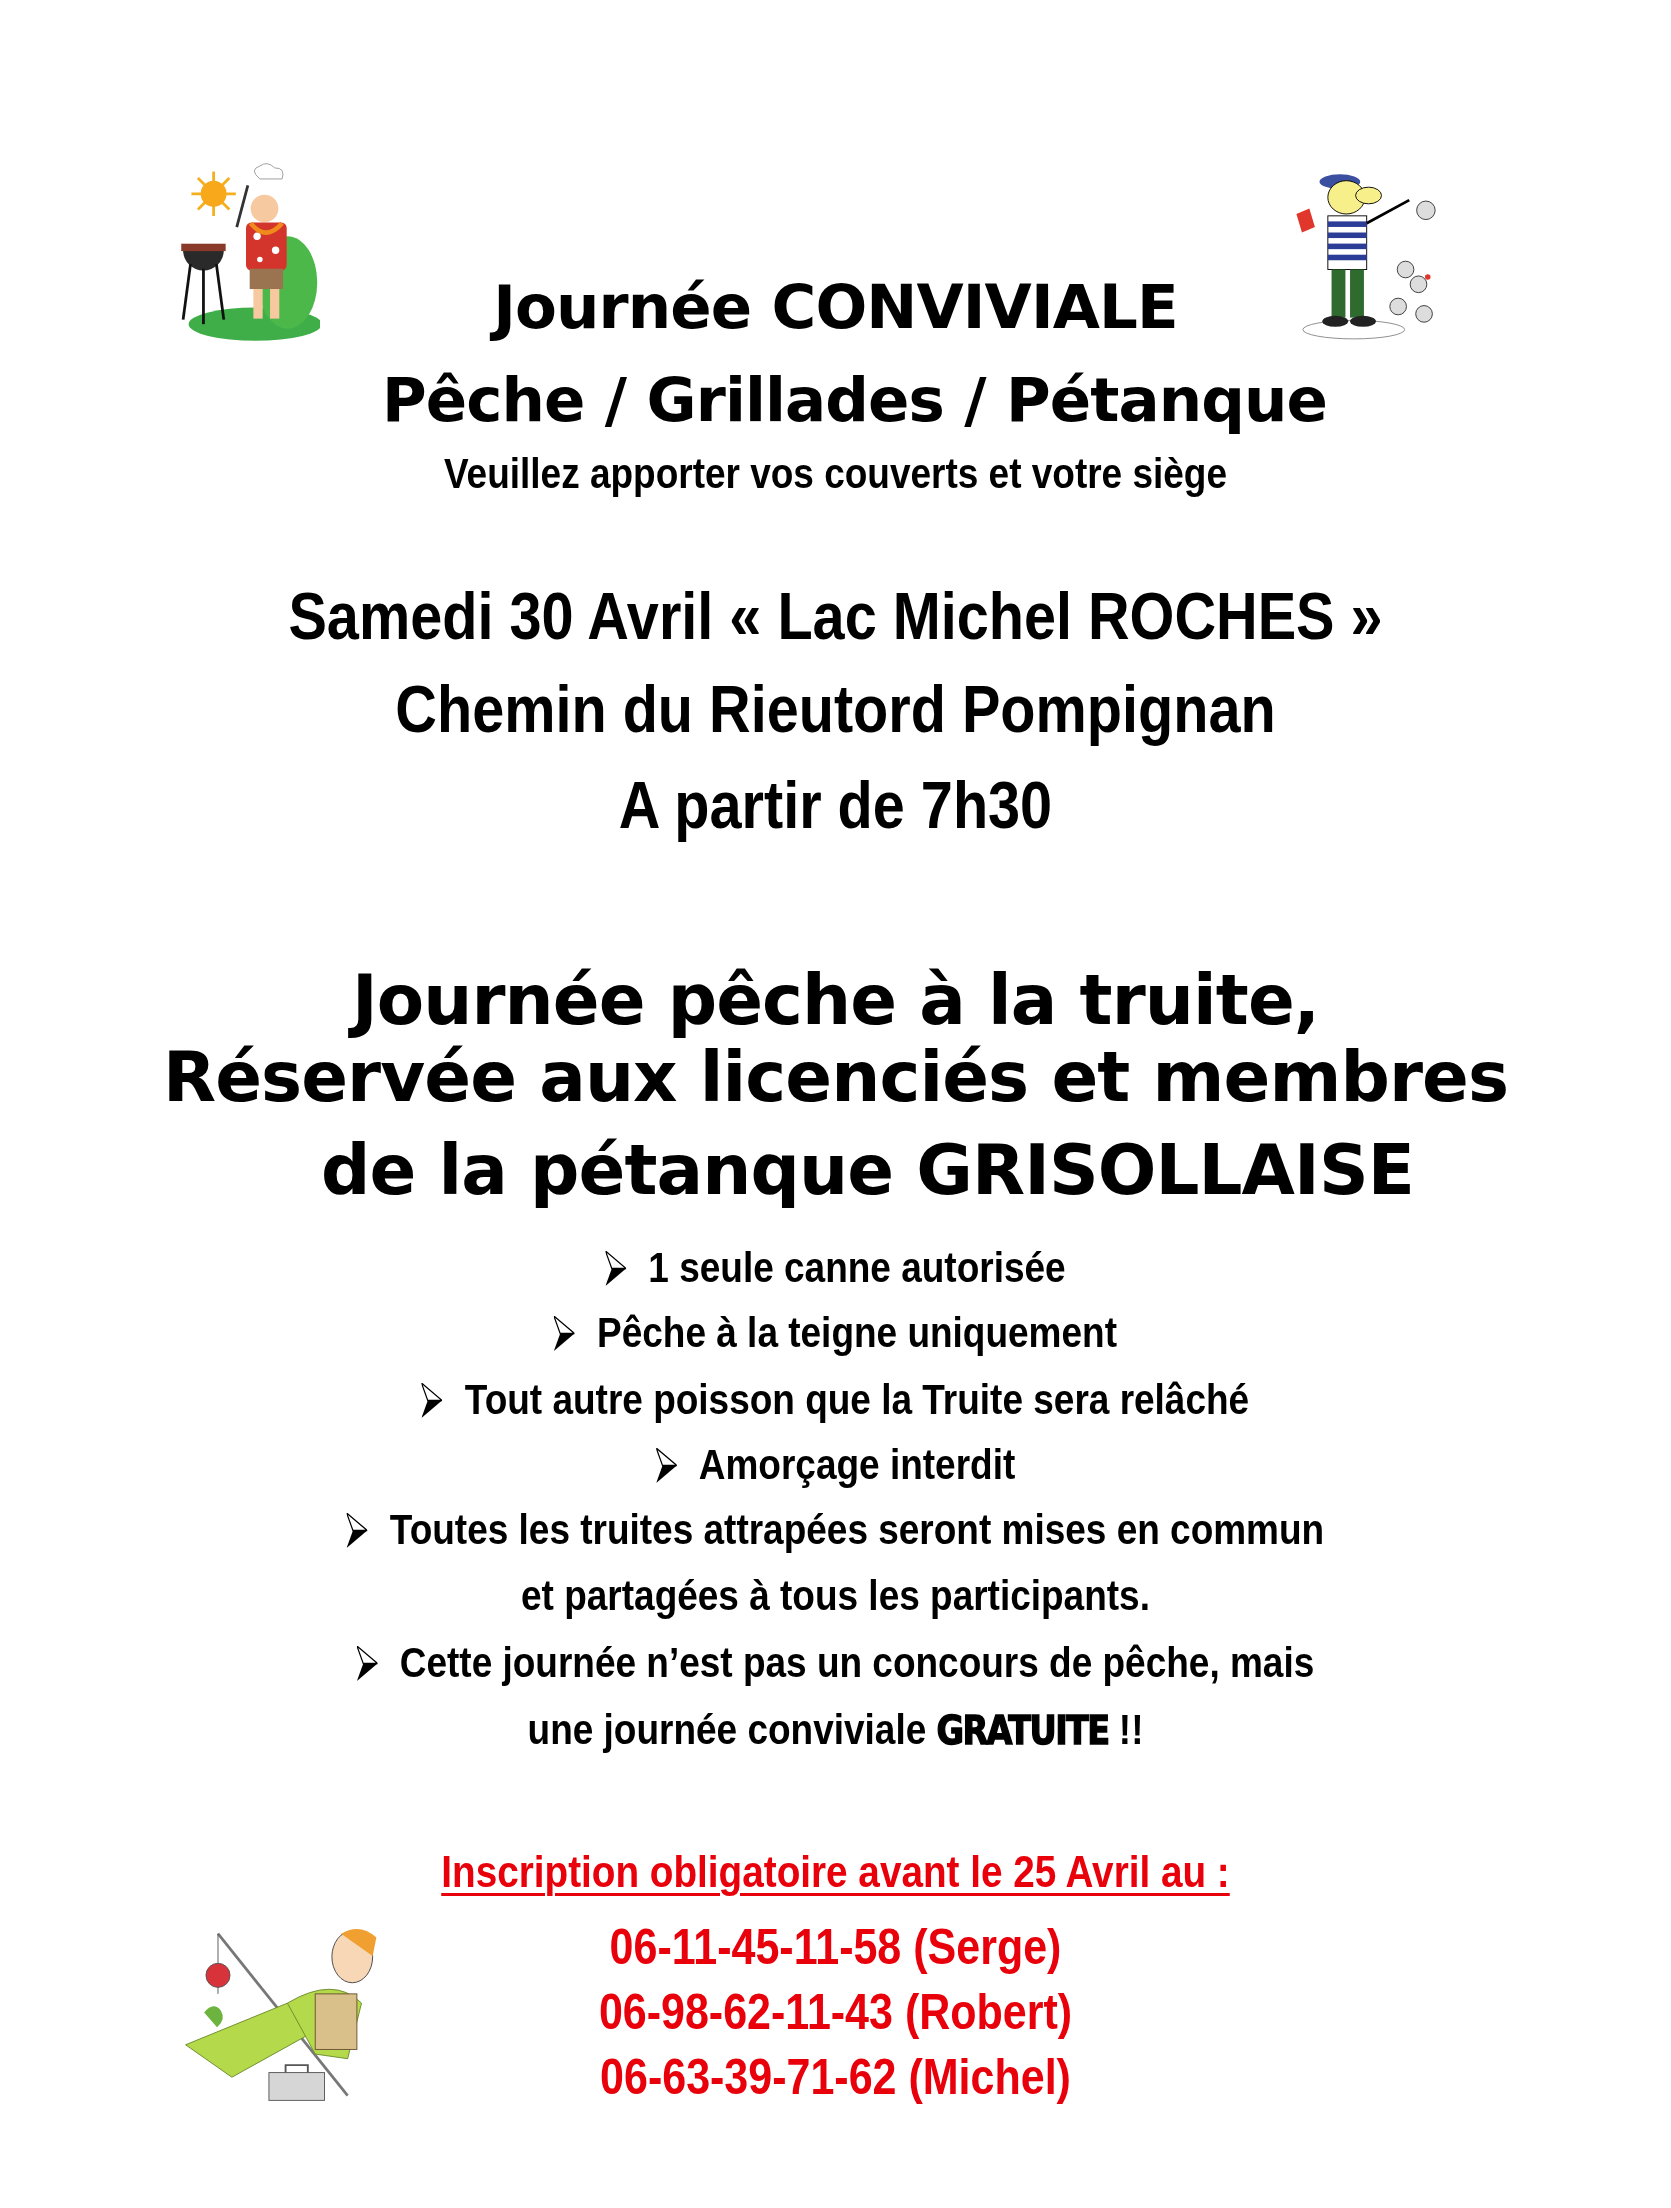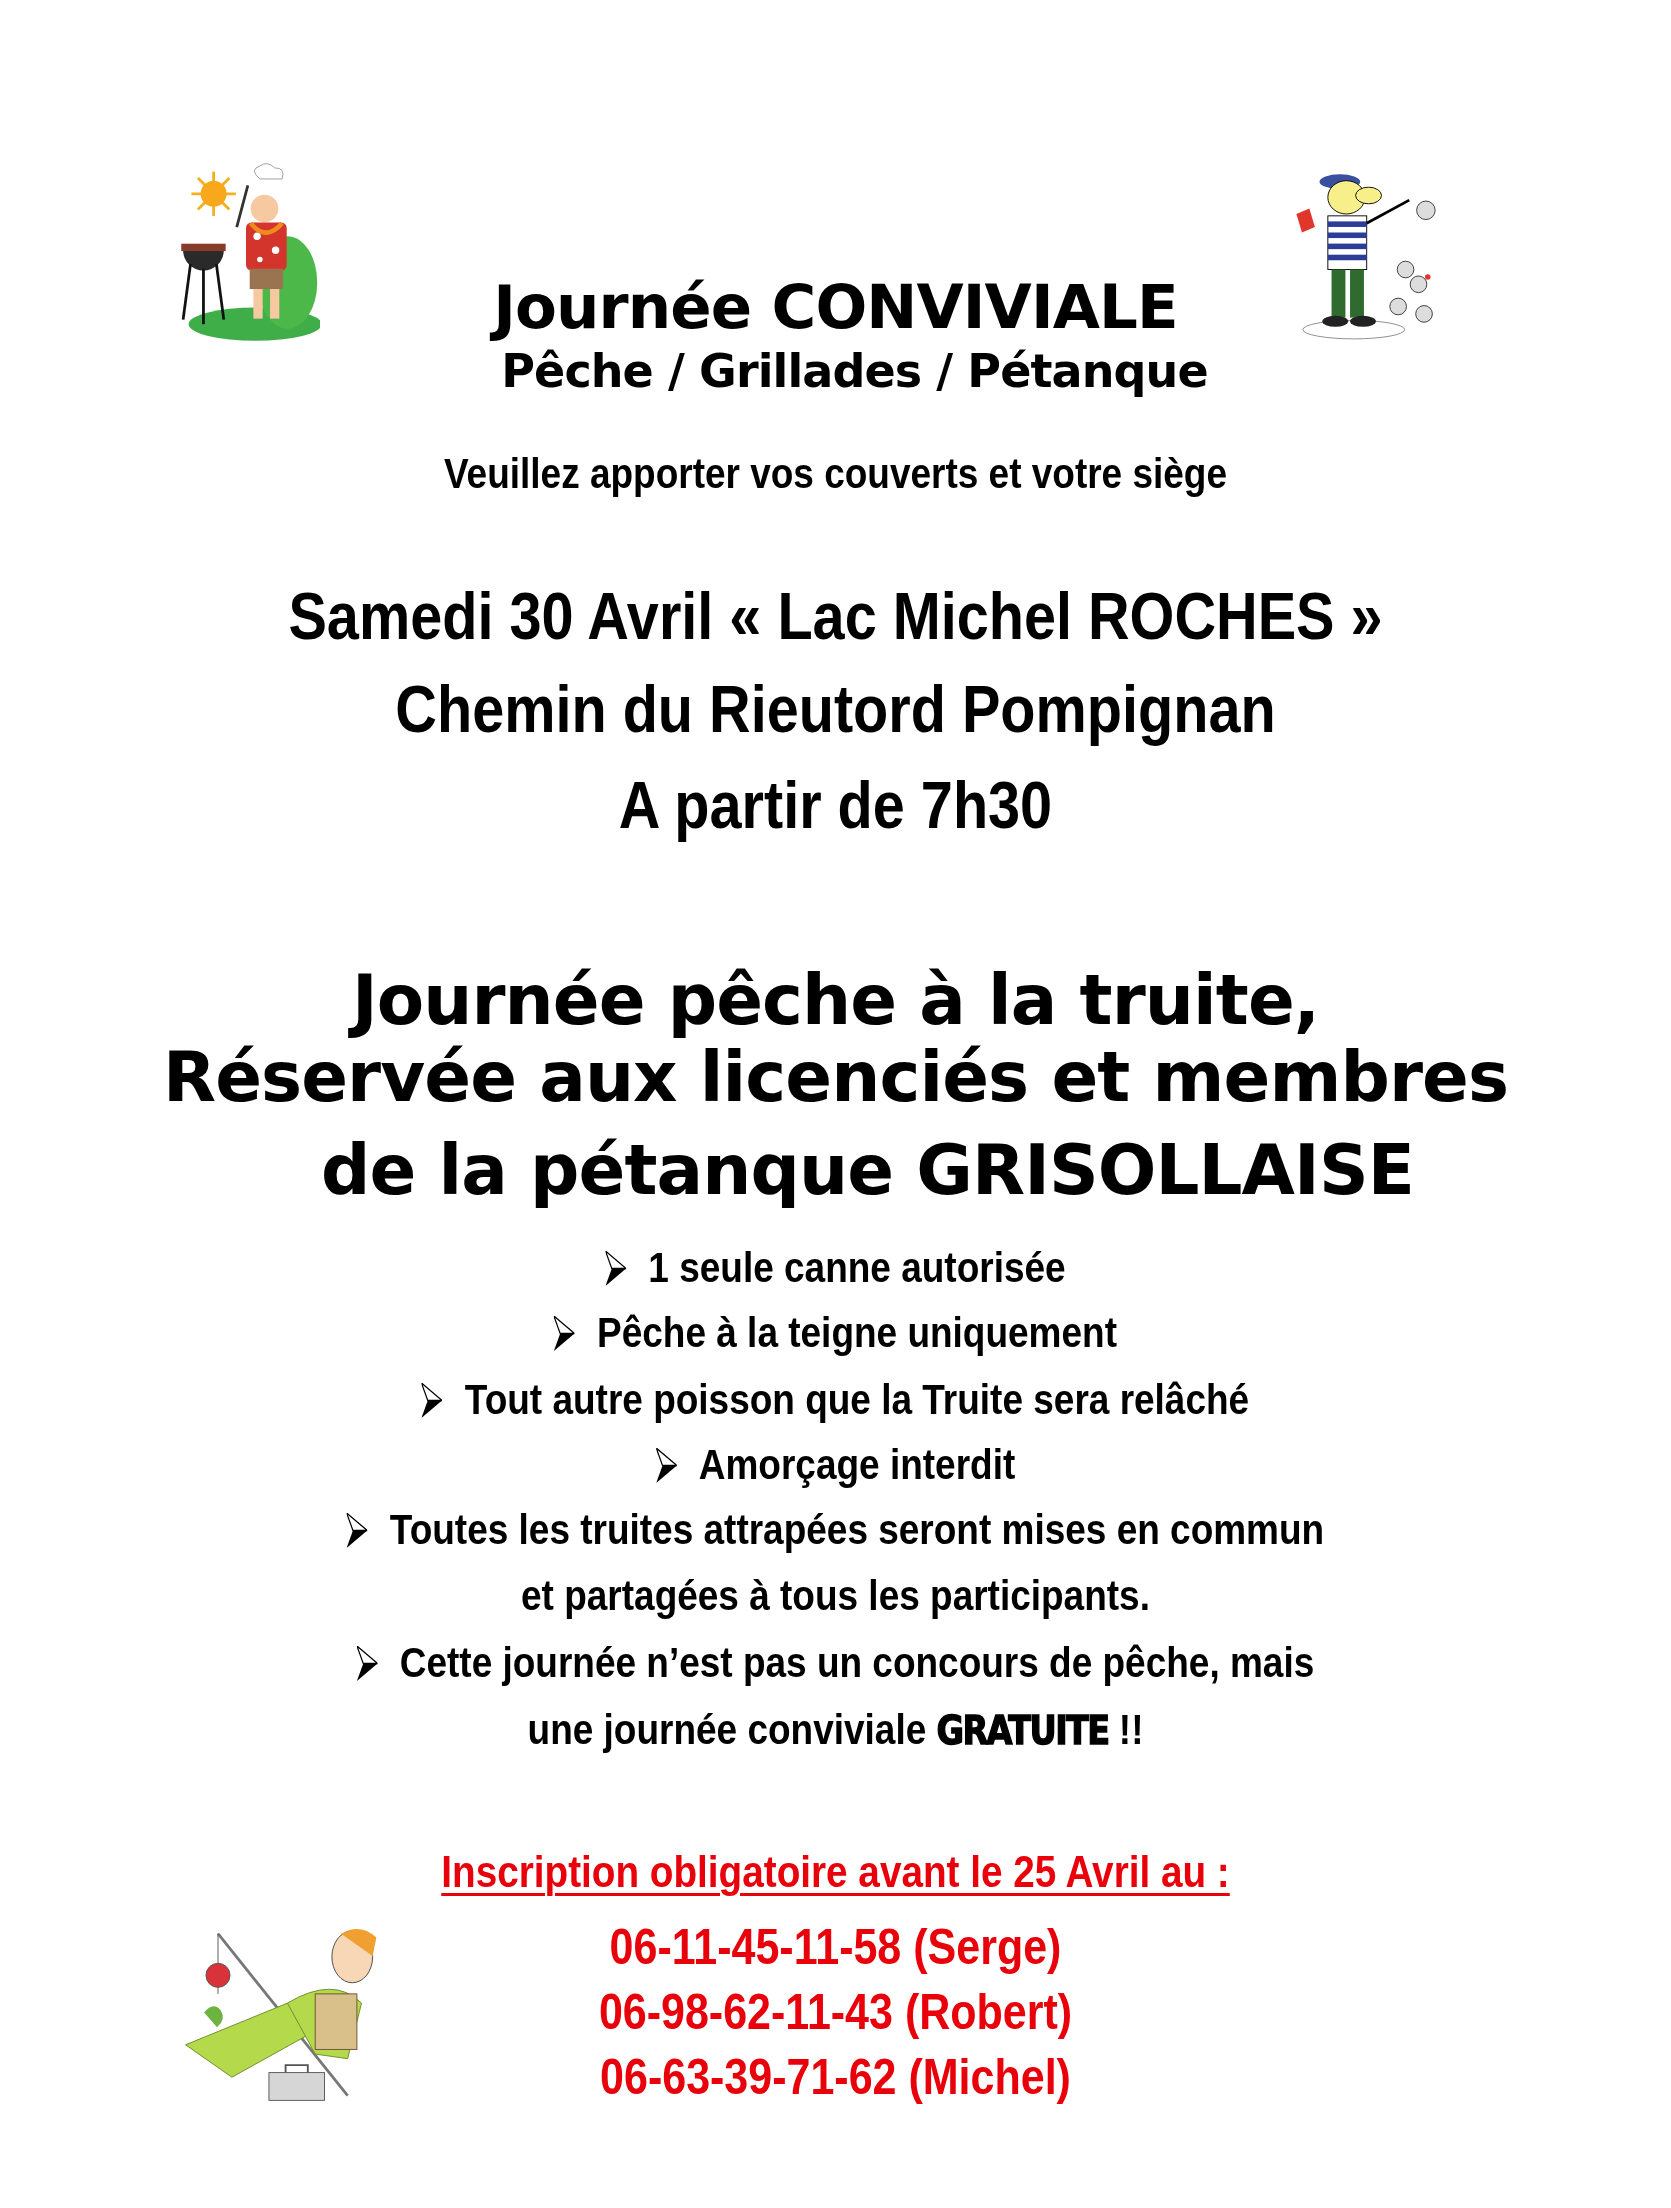--- a/index.html
+++ b/index.html
@@ -9,7 +9,7 @@
   .cartoon { font-family: "DejaVu Sans", sans-serif; font-weight: bold; letter-spacing: -0.9px; }
   .calibri { font-family: "Liberation Sans", sans-serif; font-weight: bold; transform: scaleX(0.86); transform-origin: center; }
   .t1 { top: 271px; font-size: 61px; }
-  .t2 { top: 344px; font-size: 46px; padding-left: 38px; }
+  .t2 { top: 364px; font-size: 61px; padding-left: 38px; }
   .t3 { top: 449px; font-size: 43px; }
   .d1 { top: 577px; font-size: 67px; }
   .d2 { top: 670px; font-size: 67px; }

